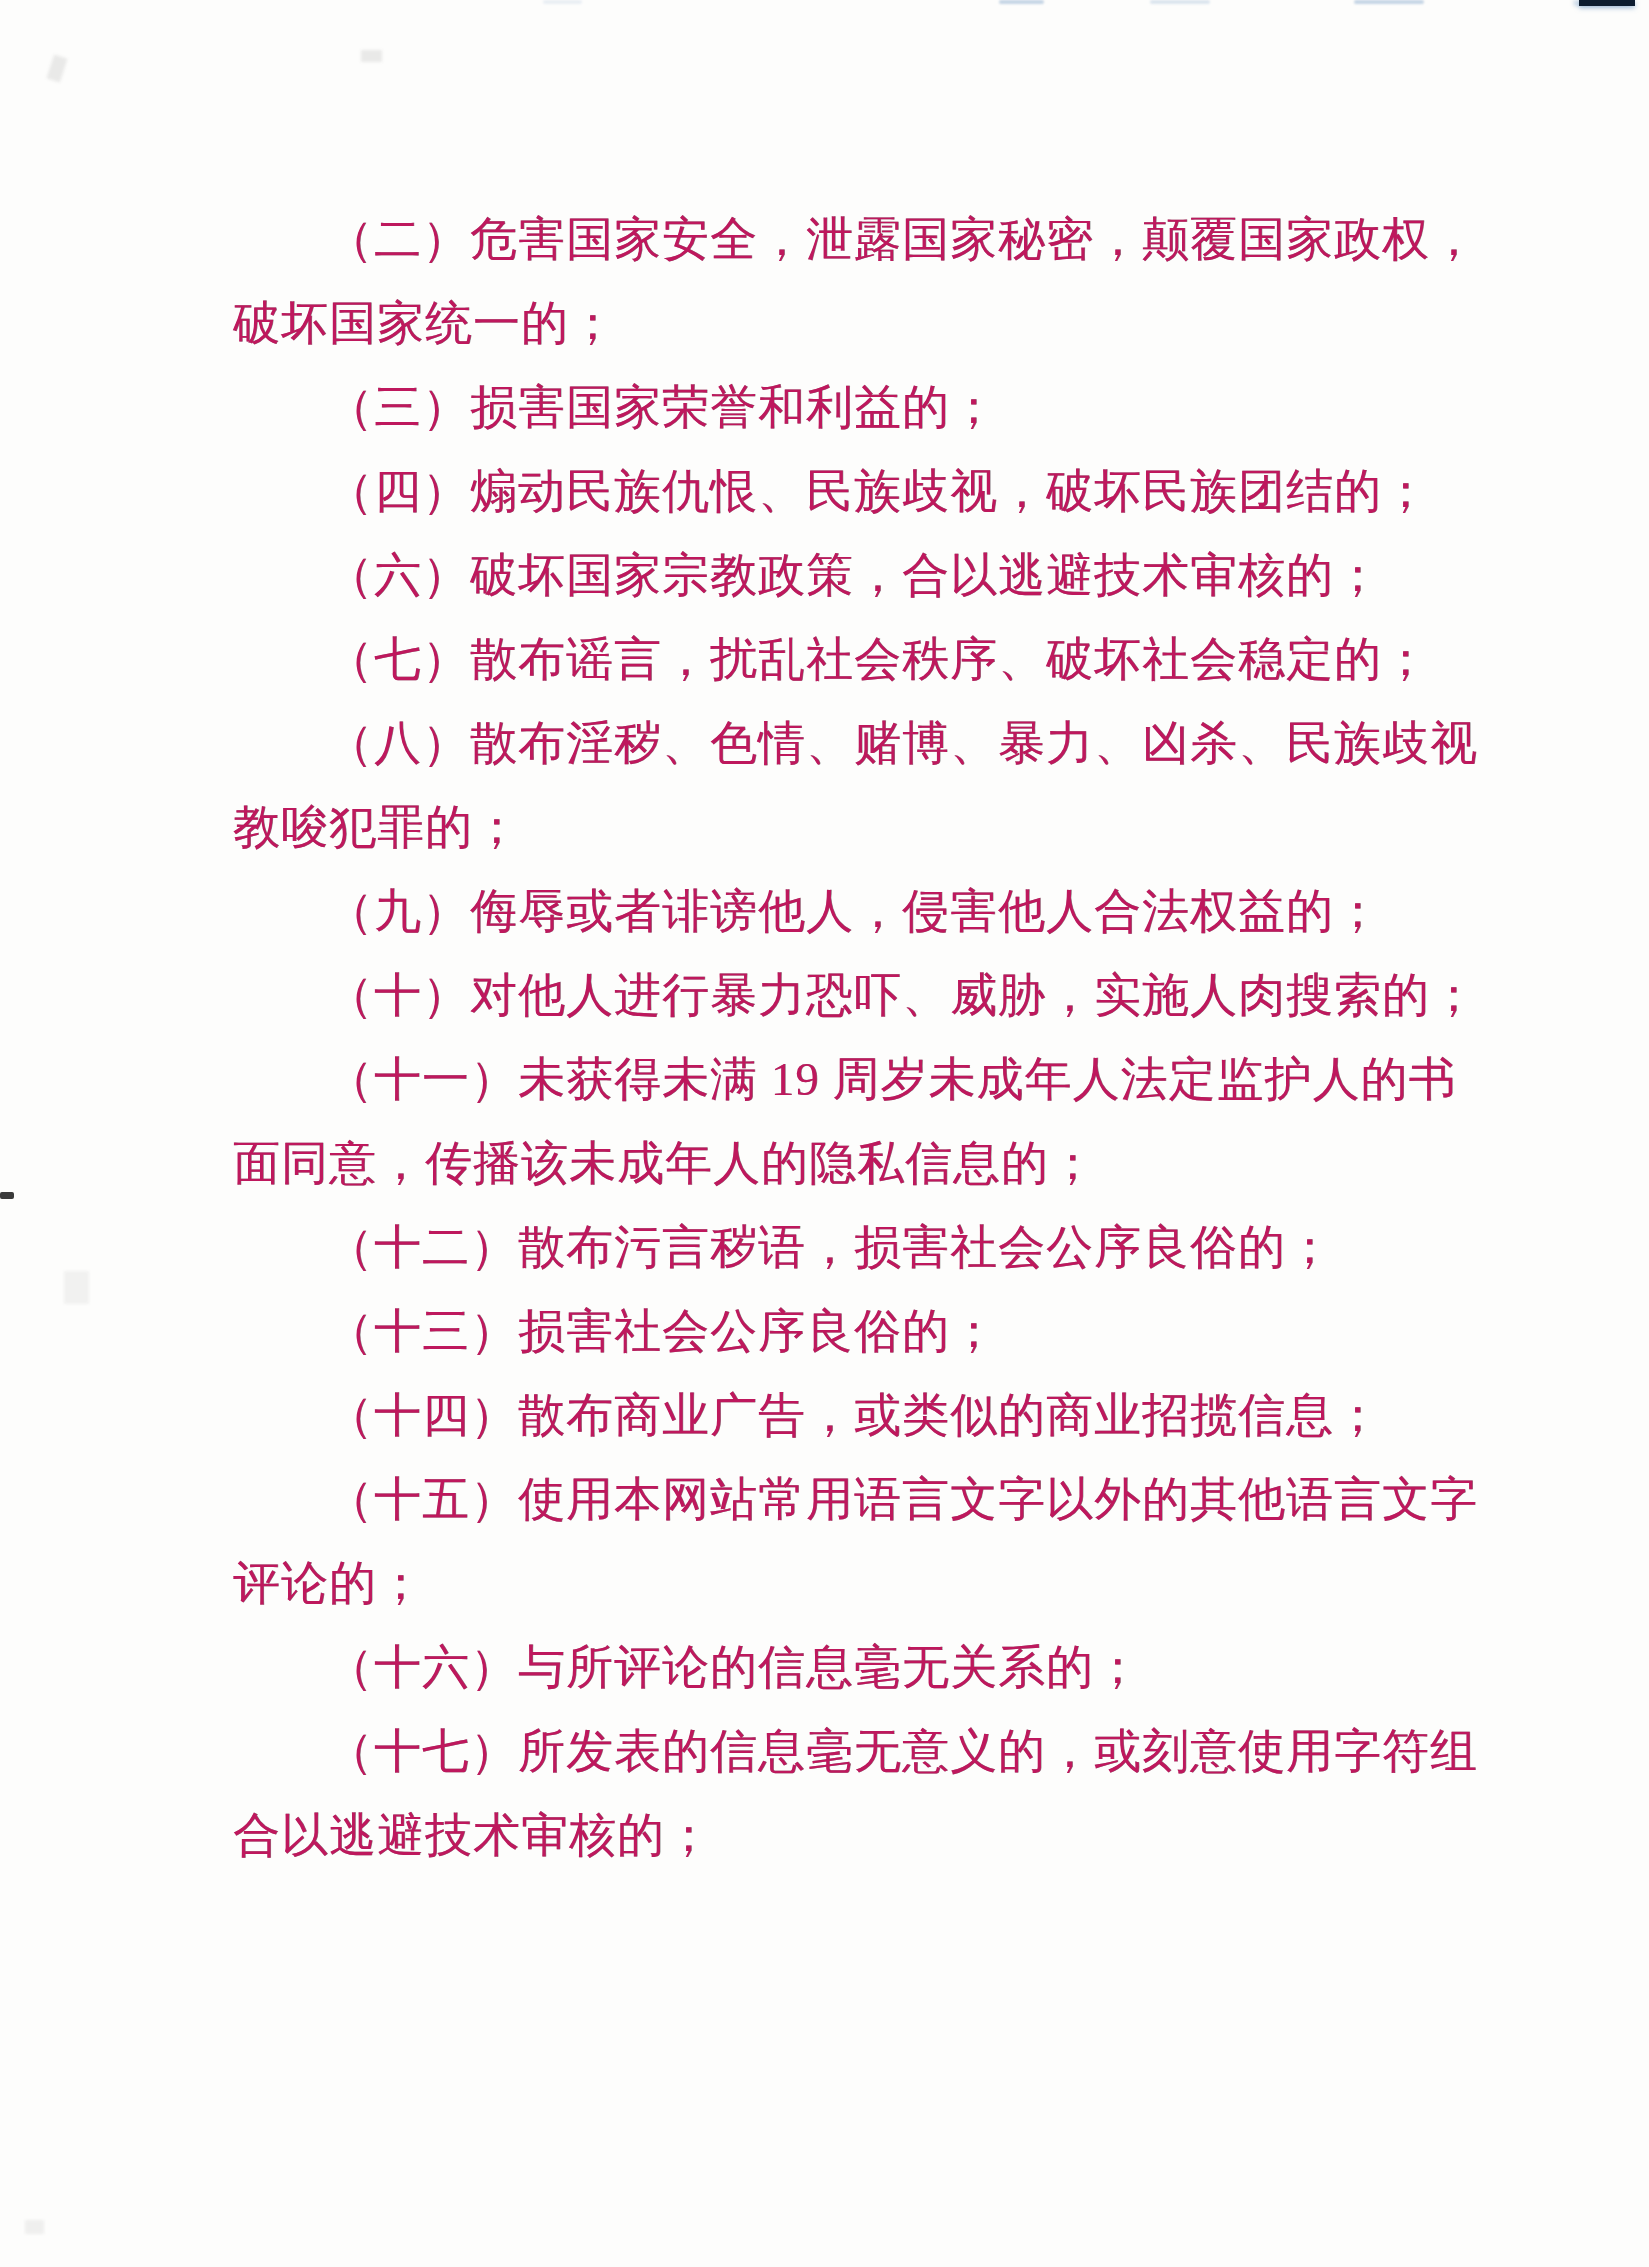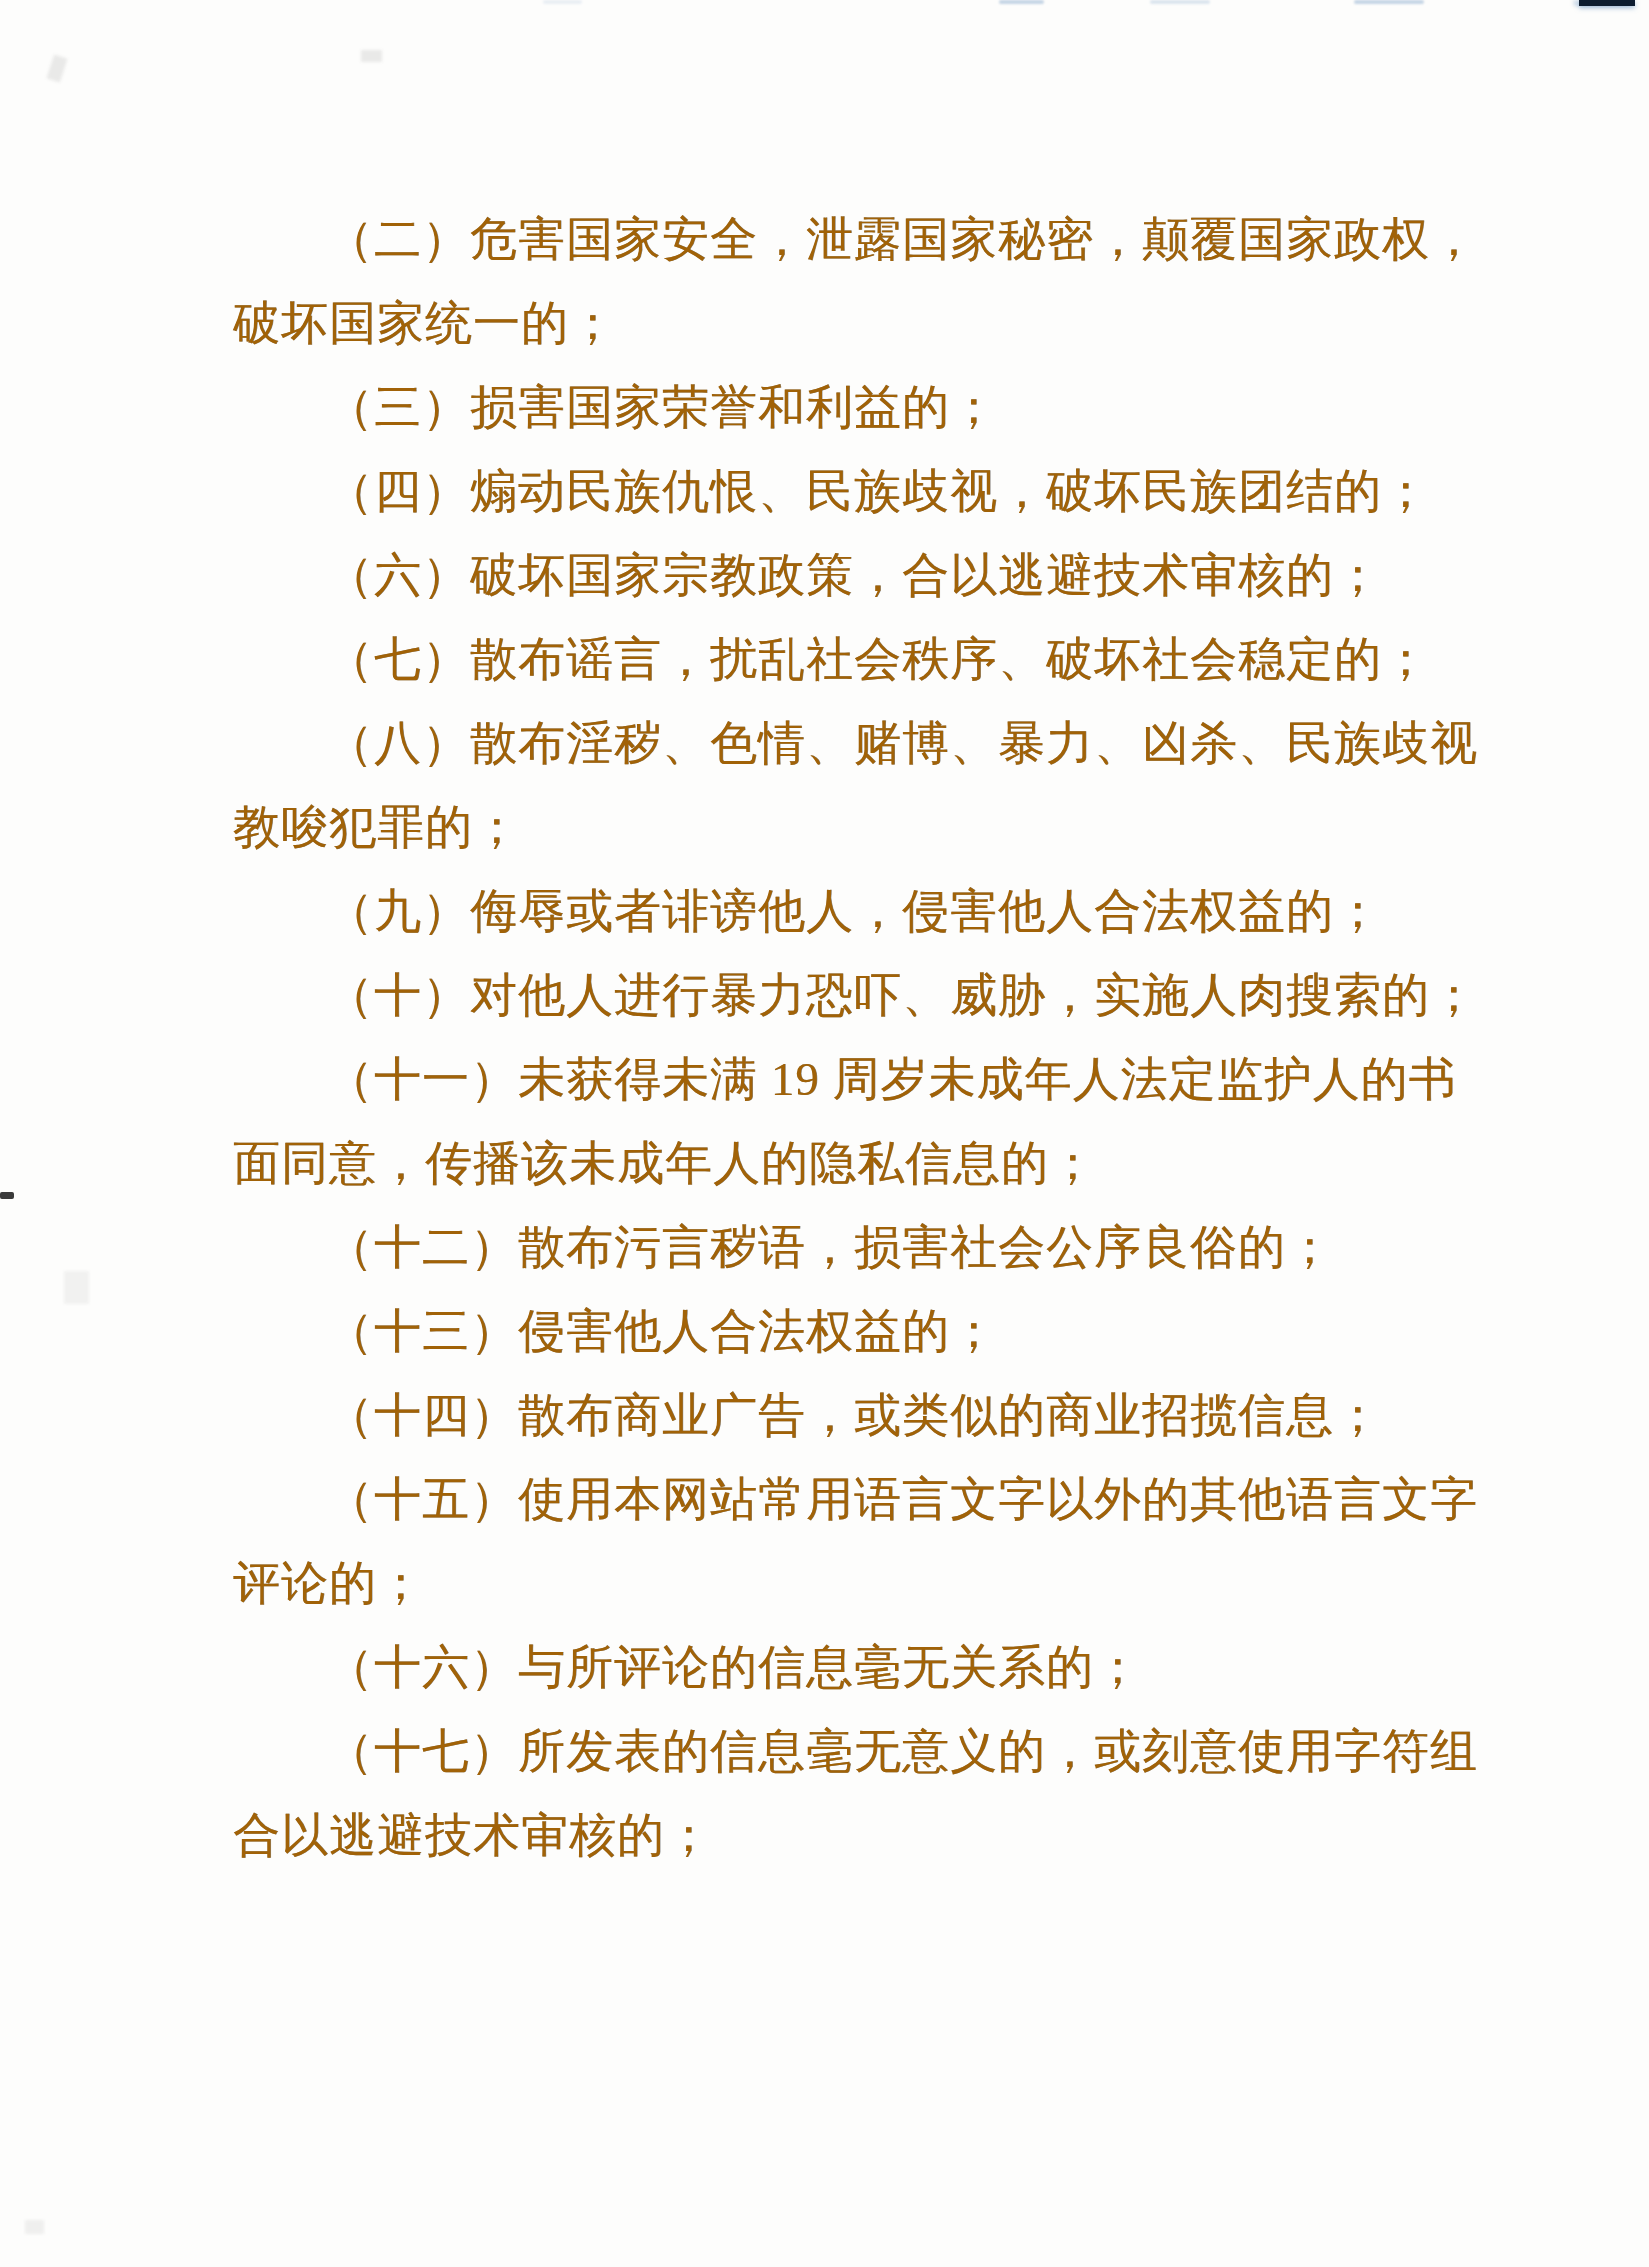--- a/index.html
+++ b/index.html
@@ -15,7 +15,7 @@
     left:233px;top:197px;width:1300px;
     font-size:47px;
     line-height:84px;
-    color:#a16207;
+    color:#be185d;
     text-shadow:0.4px 0.4px 0.6px rgba(25,25,25,0.5);
     letter-spacing:1px;
   }

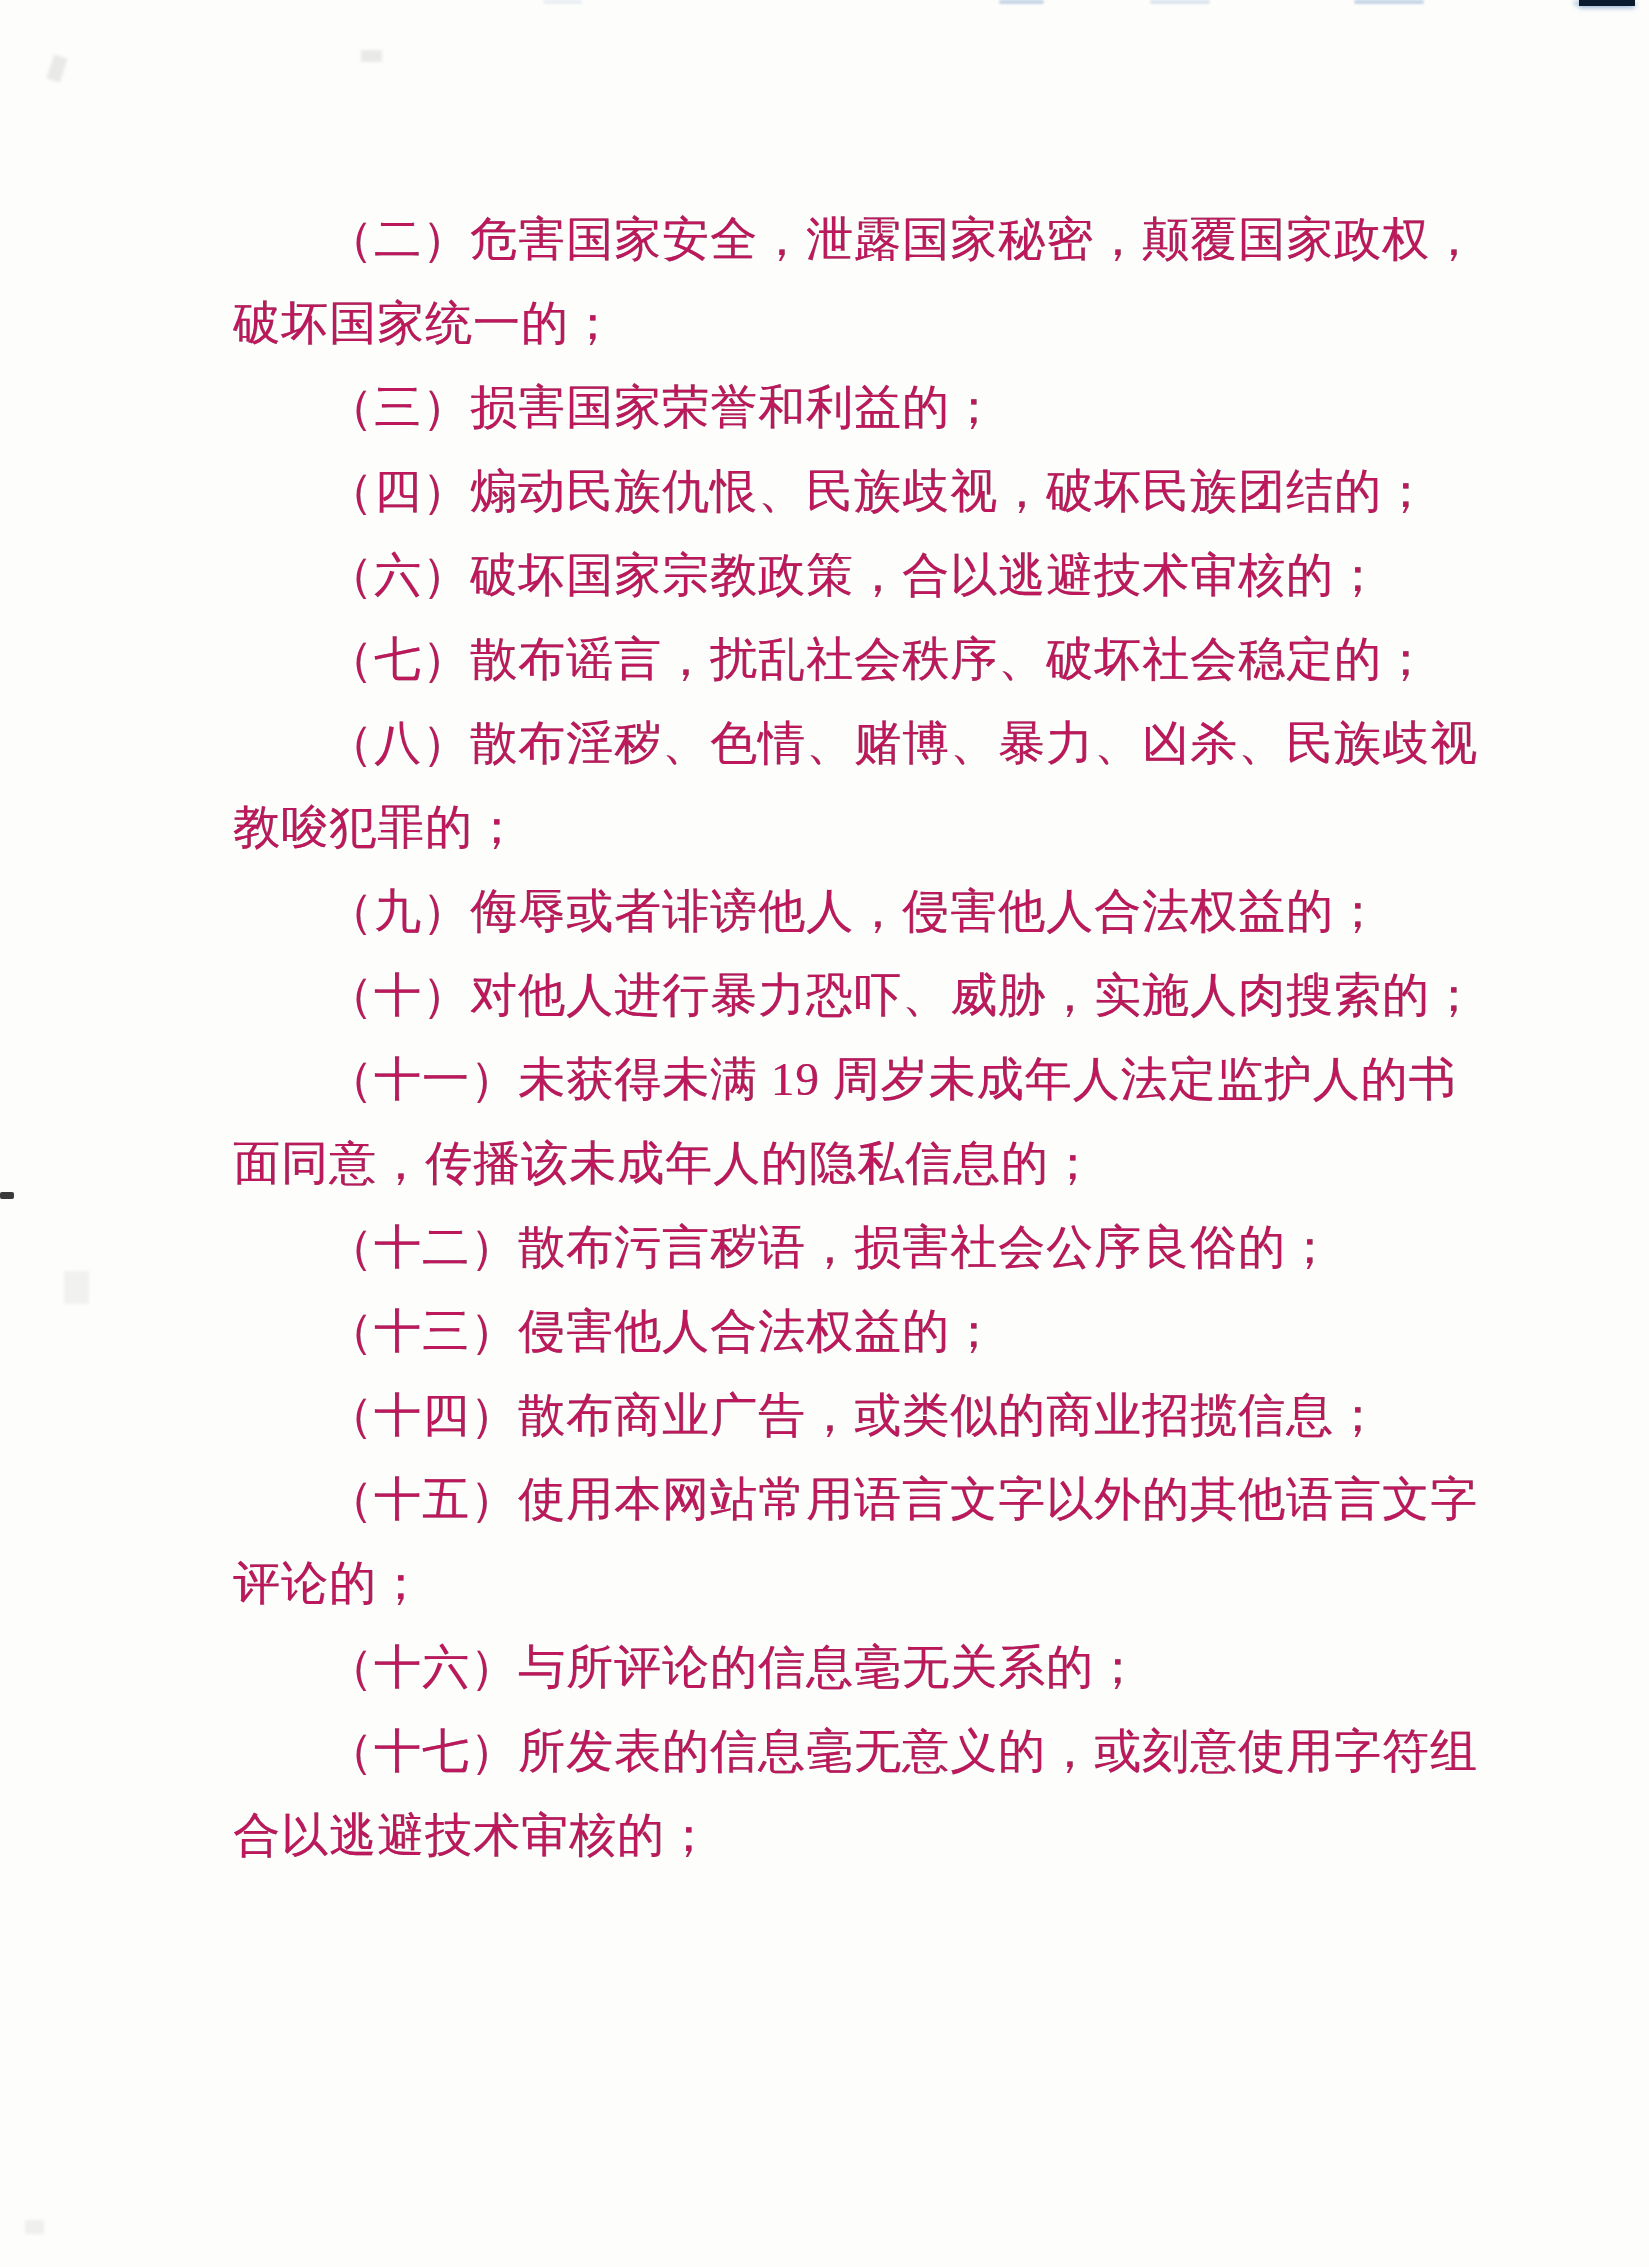--- a/index.html
+++ b/index.html
@@ -73,7 +73,7 @@
     <div class="line indent">（十一）未获得未满 19 周岁未成年人法定监护人的书</div>
     <div class="line">面同意，传播该未成年人的隐私信息的；</div>
     <div class="line indent">（十二）散布污言秽语，损害社会公序良俗的；</div>
-    <div class="line indent">（十三）侵害他人合法权益的；</div>
+    <div class="line indent">（十三）损害社会公序良俗的；</div>
     <div class="line indent">（十四）散布商业广告，或类似的商业招揽信息；</div>
     <div class="line indent">（十五）使用本网站常用语言文字以外的其他语言文字</div>
     <div class="line">评论的；</div>

